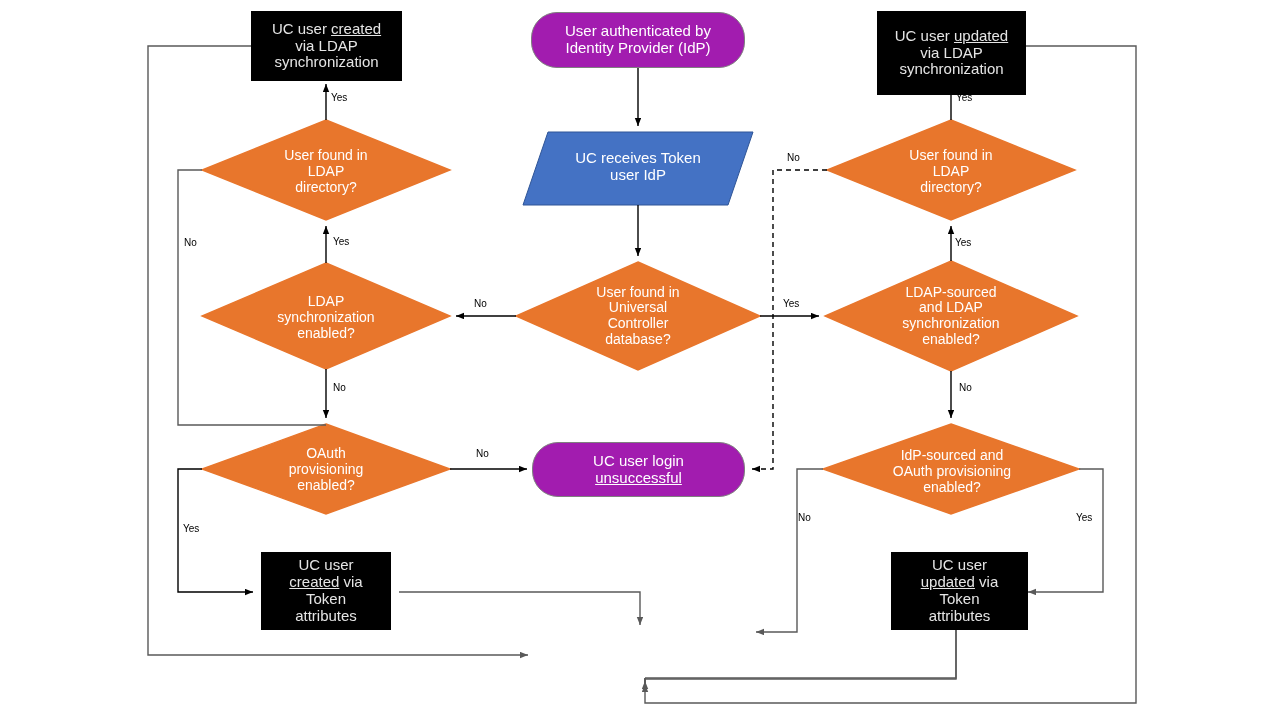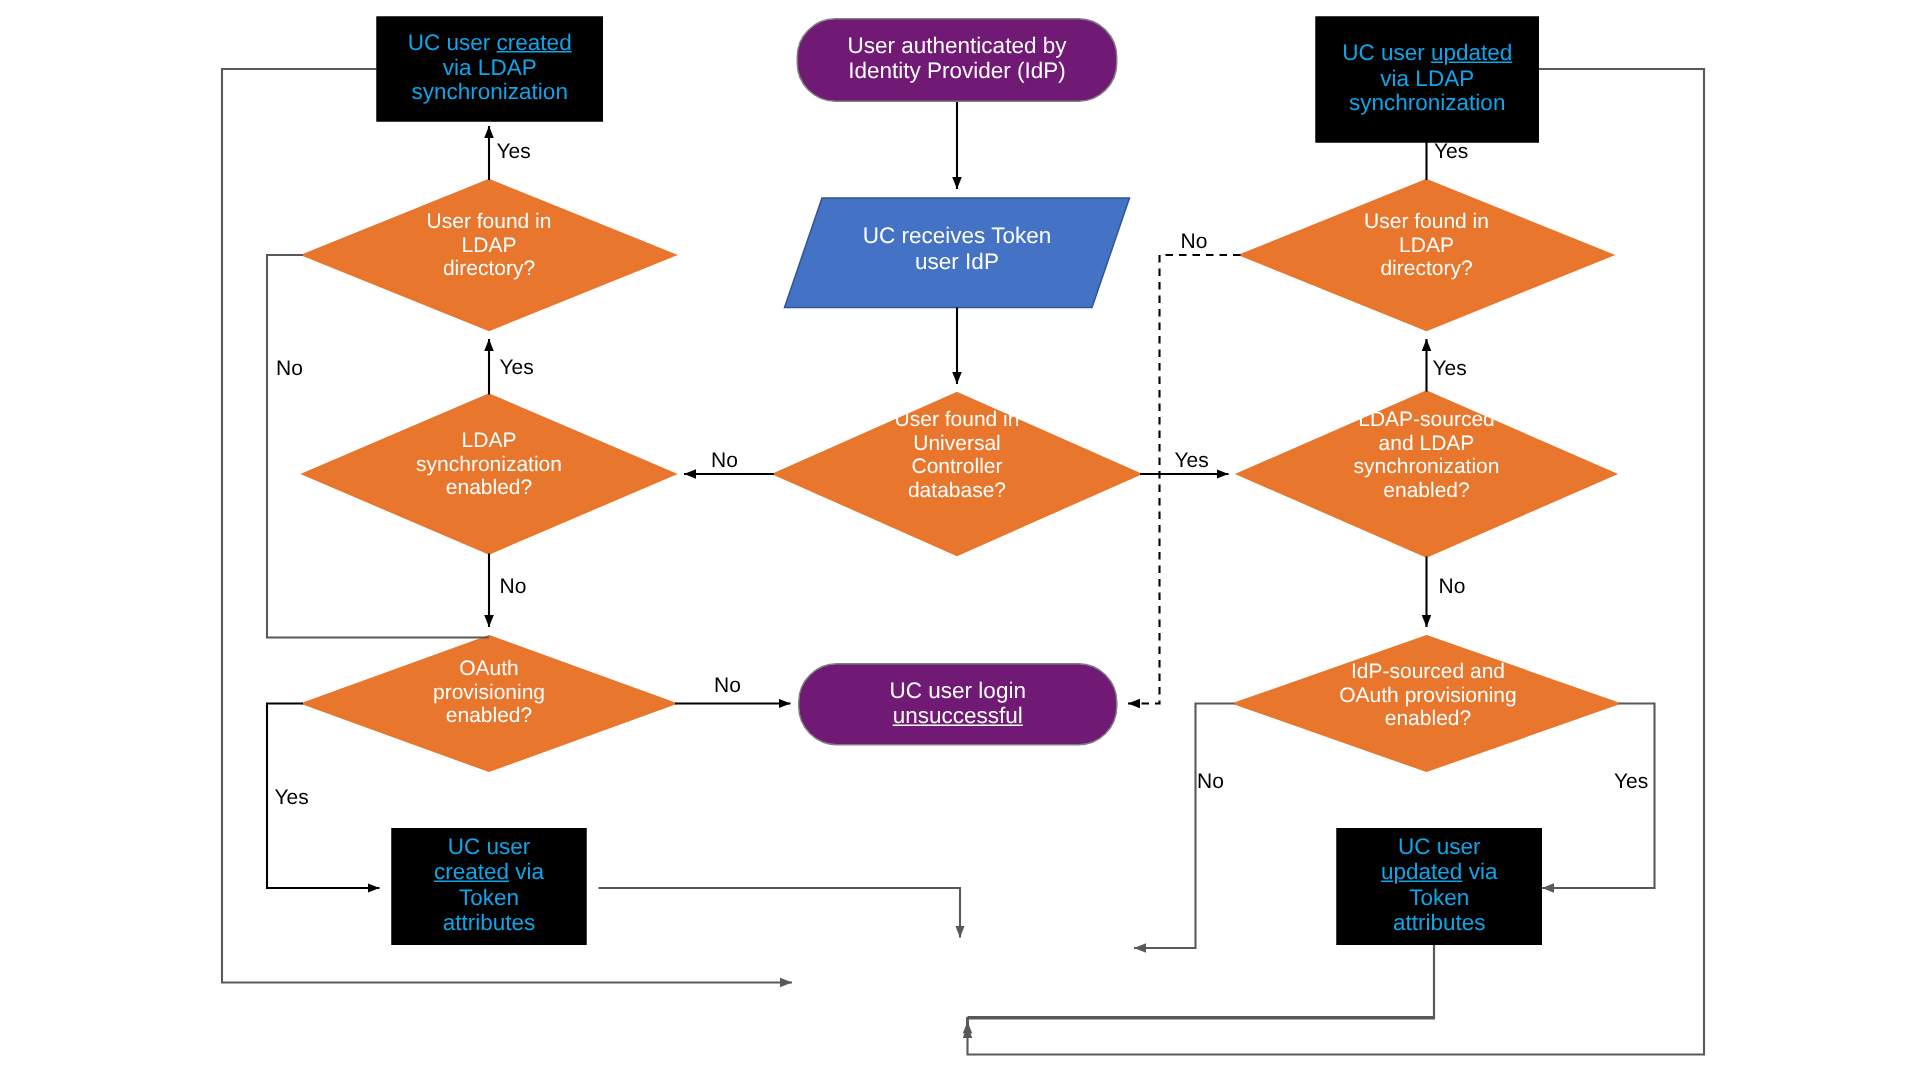--- a/index.html
+++ b/index.html
@@ -16,7 +16,7 @@
   .term{background:#701a75;border:1px solid #7f7f7f;border-radius:26px;
         color:#ffffff;font-size:15px;}
   
-  .proc{background:#000000;border:1px solid #000000;color:#0ea5e9;font-size:15px;}
+  .proc{background:#000000;border:1px solid #000000;color:#e5e5e5;font-size:15px;}
   
   .data-shape{color:#ffffff;font-size:15px;}
   

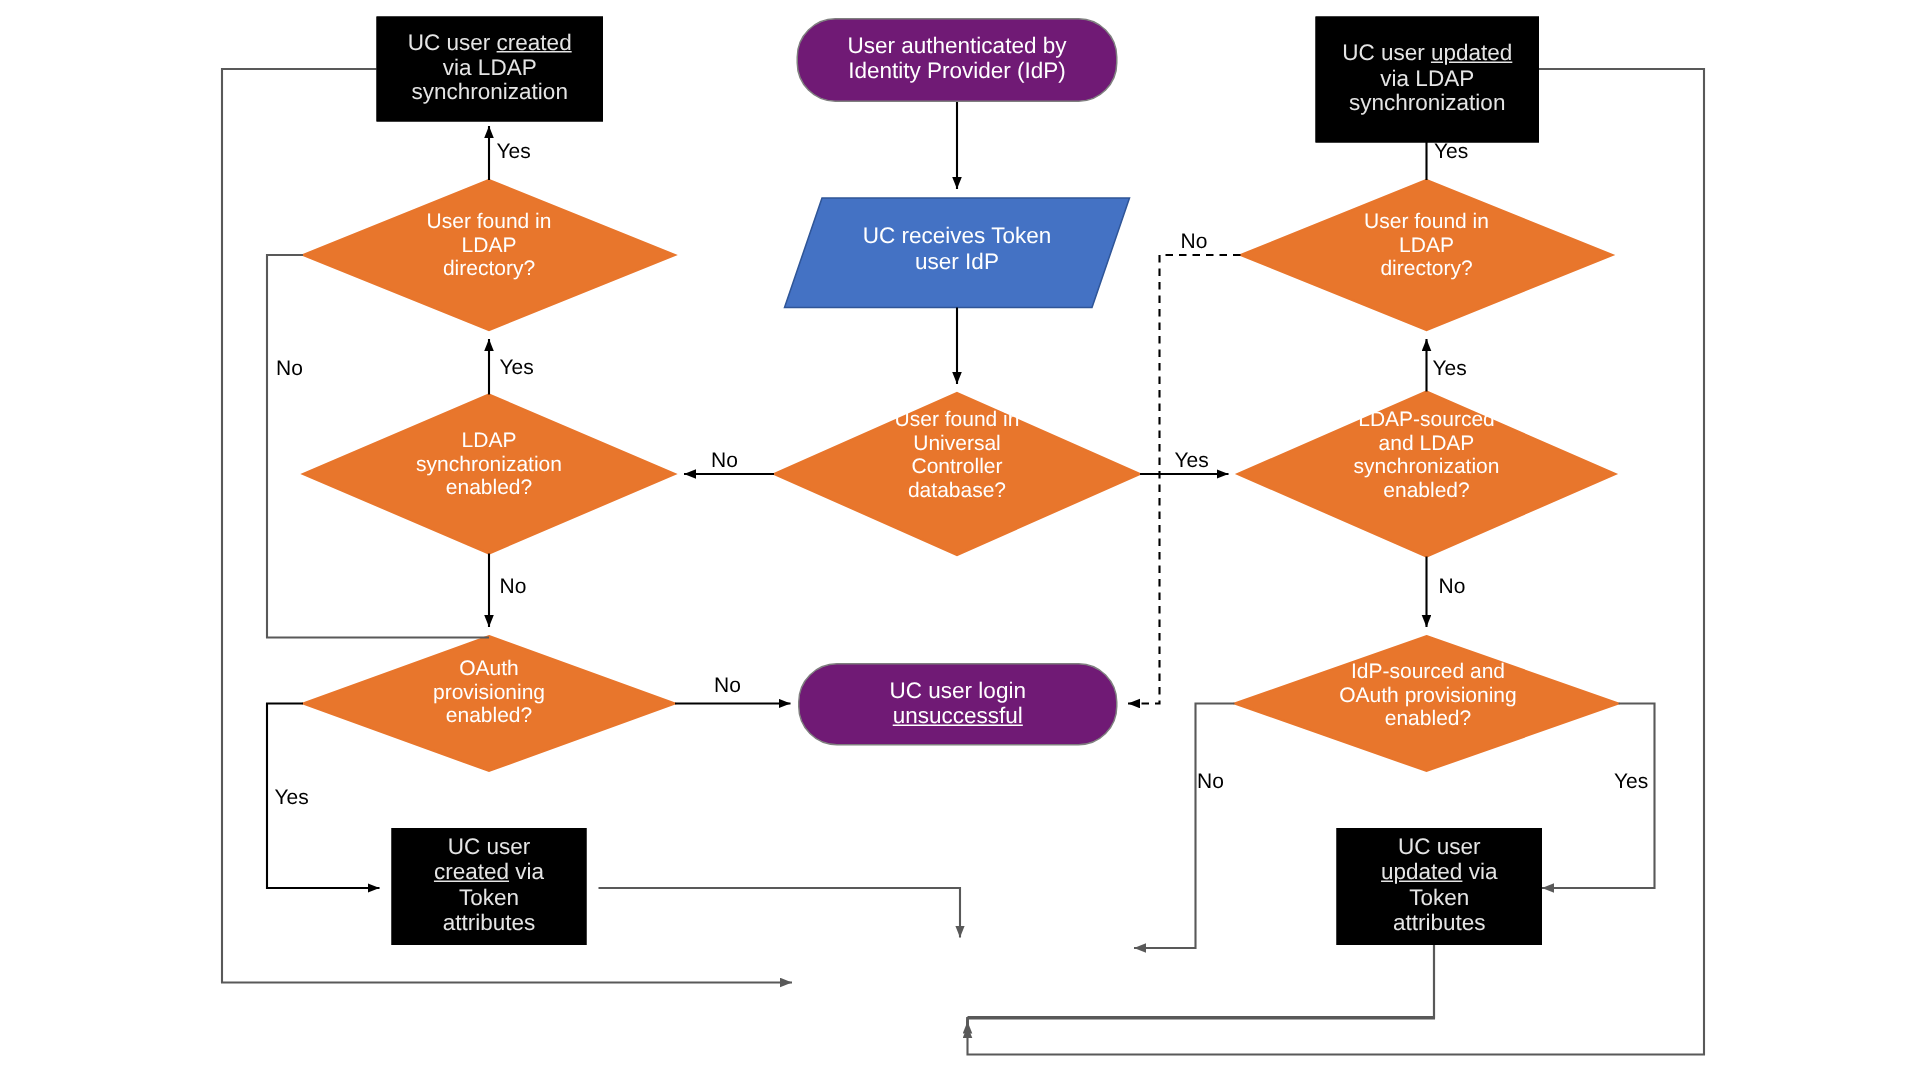--- a/index.html
+++ b/index.html
@@ -13,7 +13,7 @@
         text-align:center;box-sizing:border-box;line-height:1.12;}
   .node .txt{display:block;width:100%;padding:0 4px;}
   
-  .term{background:#701a75;border:1px solid #7f7f7f;border-radius:26px;
+  .term{background:#a21caf;border:1px solid #7f7f7f;border-radius:26px;
         color:#ffffff;font-size:15px;}
   
   .proc{background:#000000;border:1px solid #000000;color:#e5e5e5;font-size:15px;}

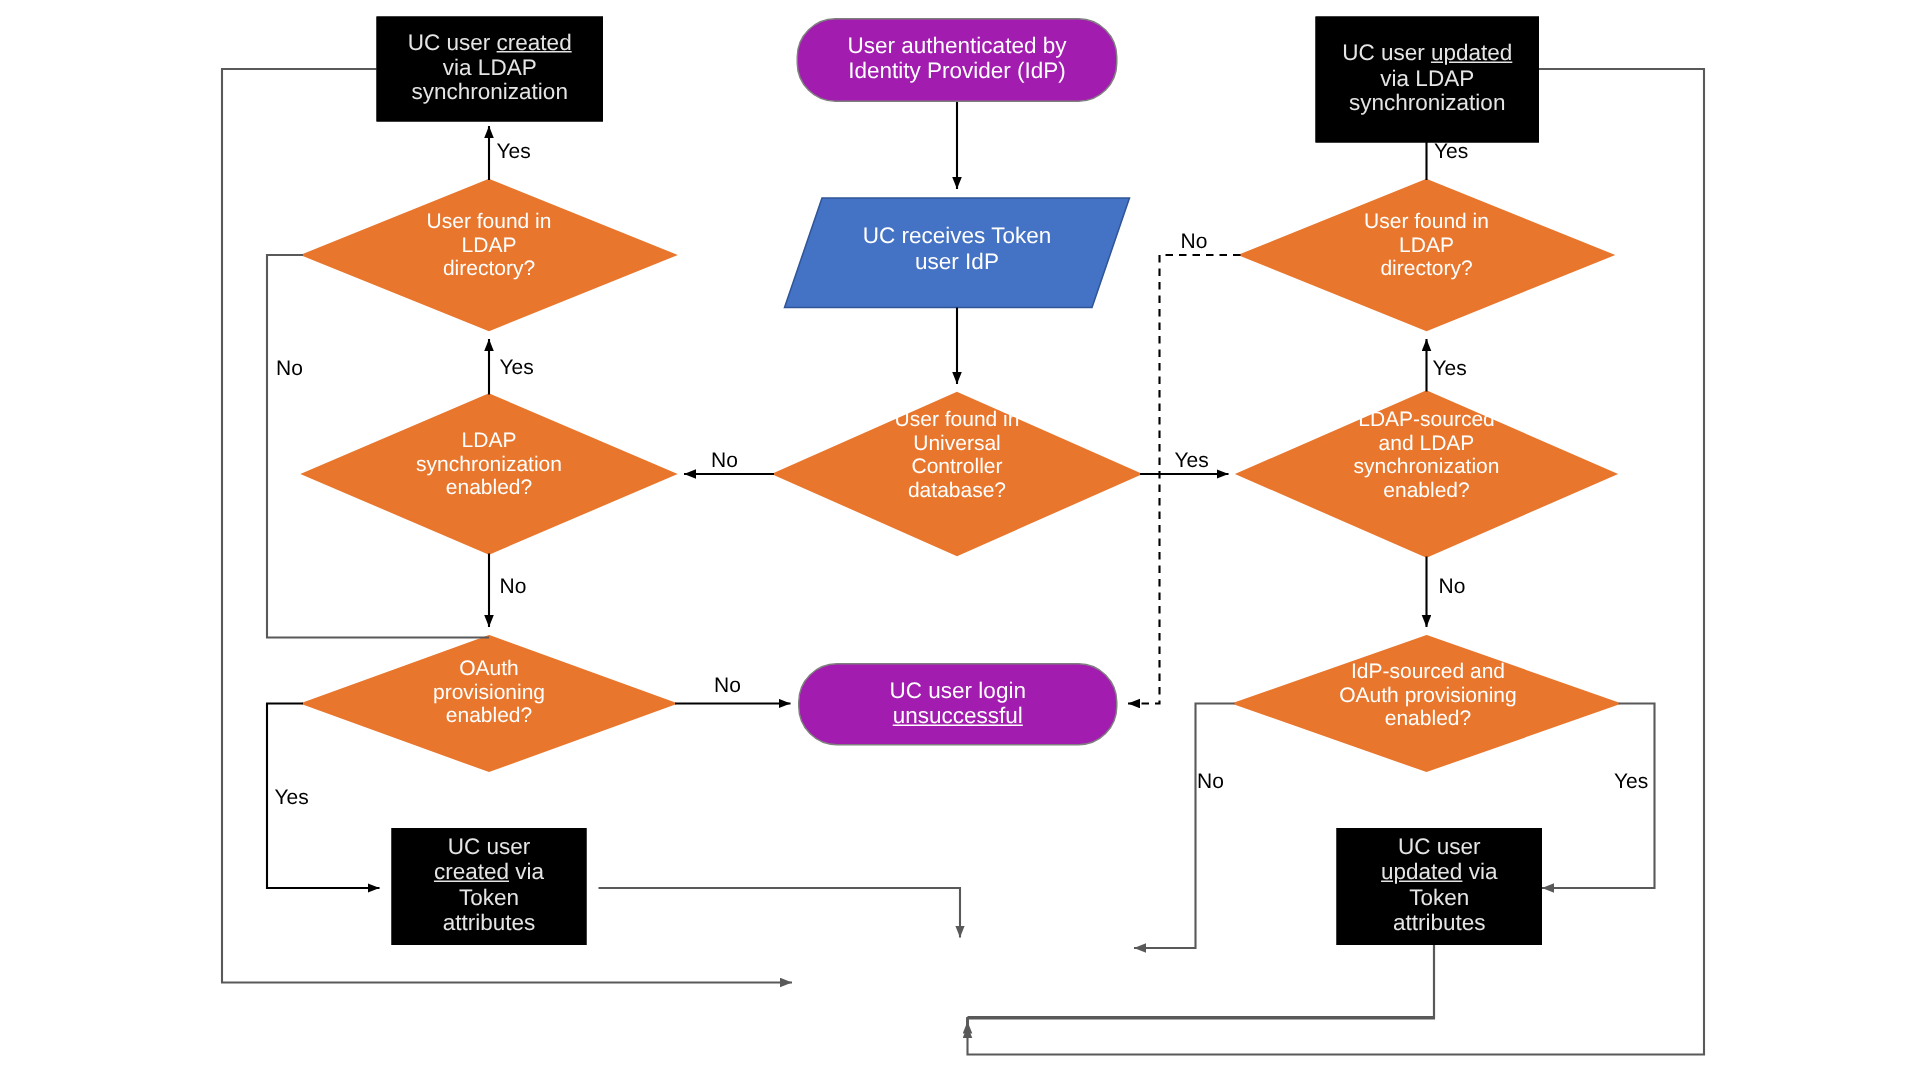--- a/index.html
+++ b/index.html
@@ -22,7 +22,7 @@
   
   .dia-label{position:absolute;display:flex;justify-content:center;
         text-align:center;color:#ffffff;font-size:14px;line-height:1.12;pointer-events:none;}
-  .edge-label{position:absolute;color:#000000;font-size:14px;white-space:nowrap;}
+  .edge-label{position:absolute;color:#000000;font-size:10px;white-space:nowrap;}
   u{text-decoration:underline;}
 </style>
 </head>

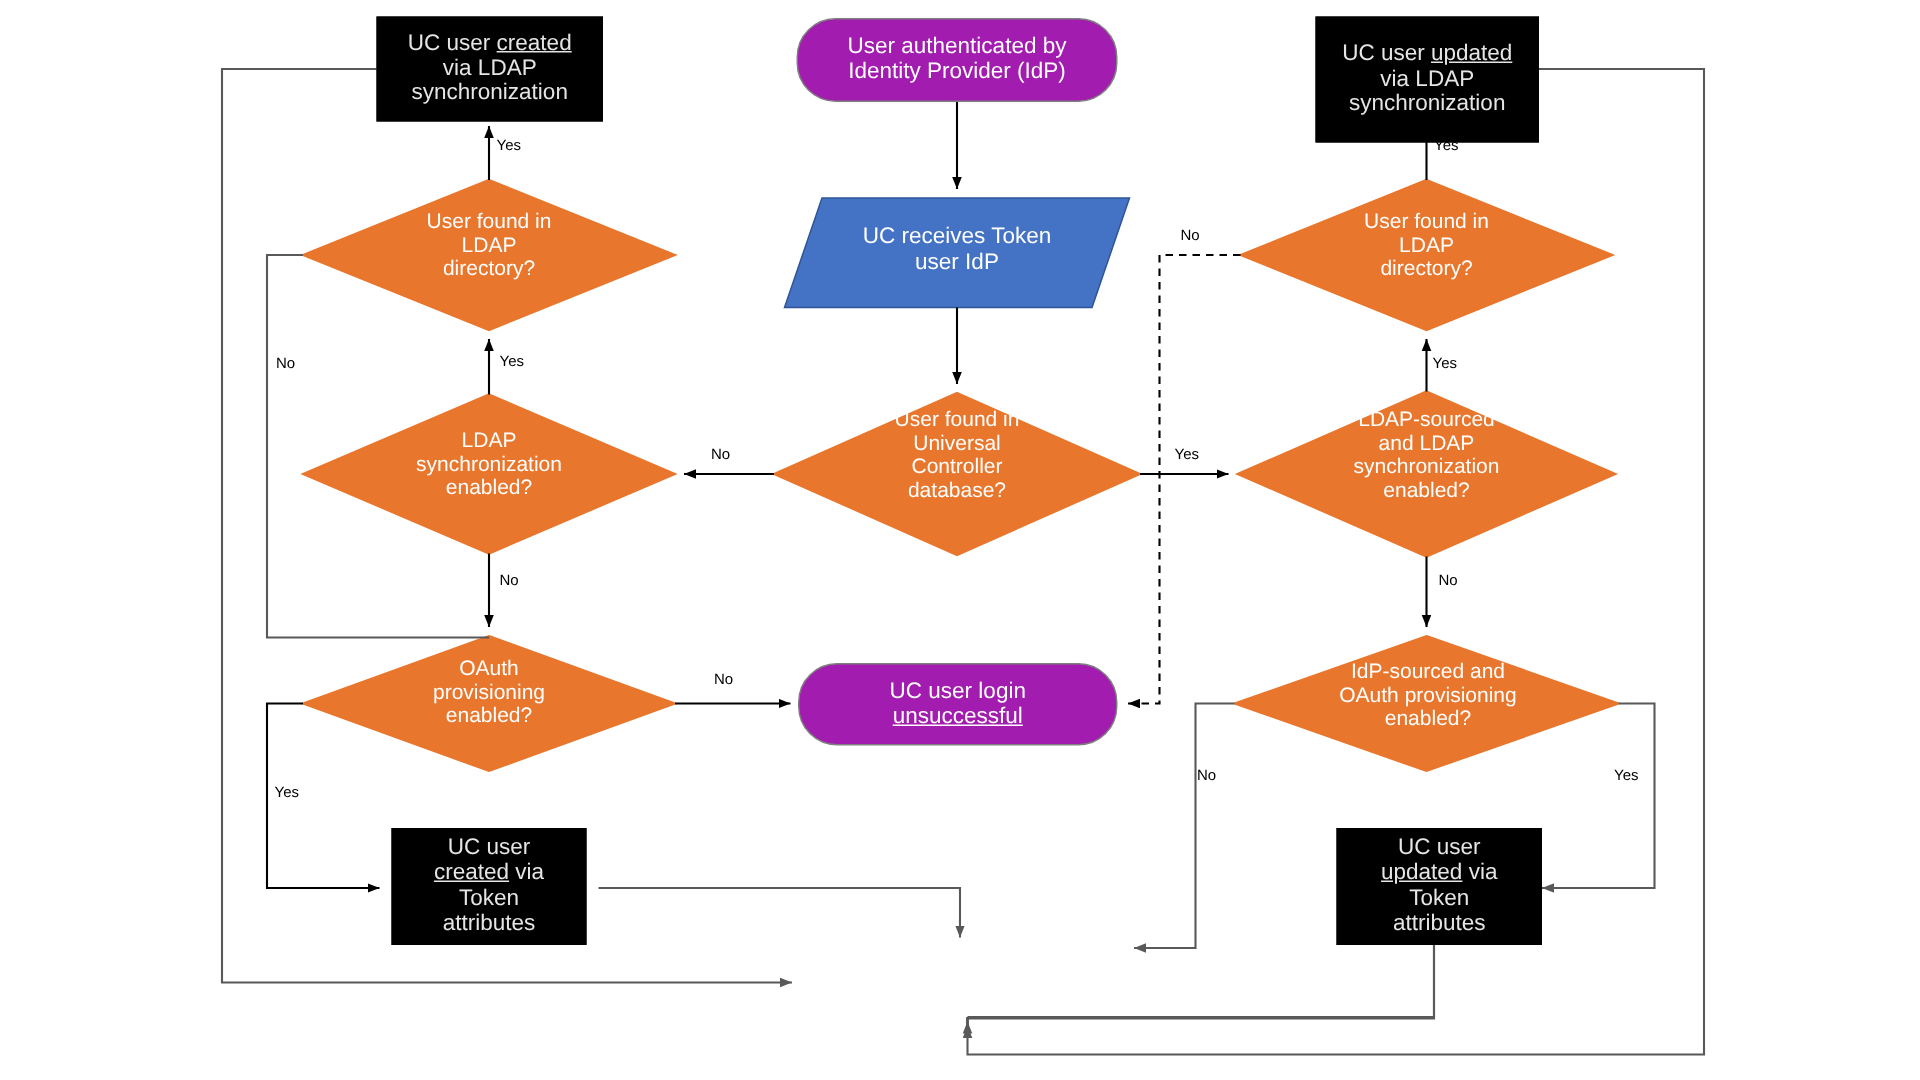--- a/index.html
+++ b/index.html
@@ -20,7 +20,7 @@
   
   .data-shape{color:#ffffff;font-size:15px;}
   
-  .dia-label{position:absolute;display:flex;justify-content:center;
+  .dia-label{position:absolute;display:flex;align-items:center;justify-content:center;
         text-align:center;color:#ffffff;font-size:14px;line-height:1.12;pointer-events:none;}
   .edge-label{position:absolute;color:#000000;font-size:10px;white-space:nowrap;}
   u{text-decoration:underline;}

